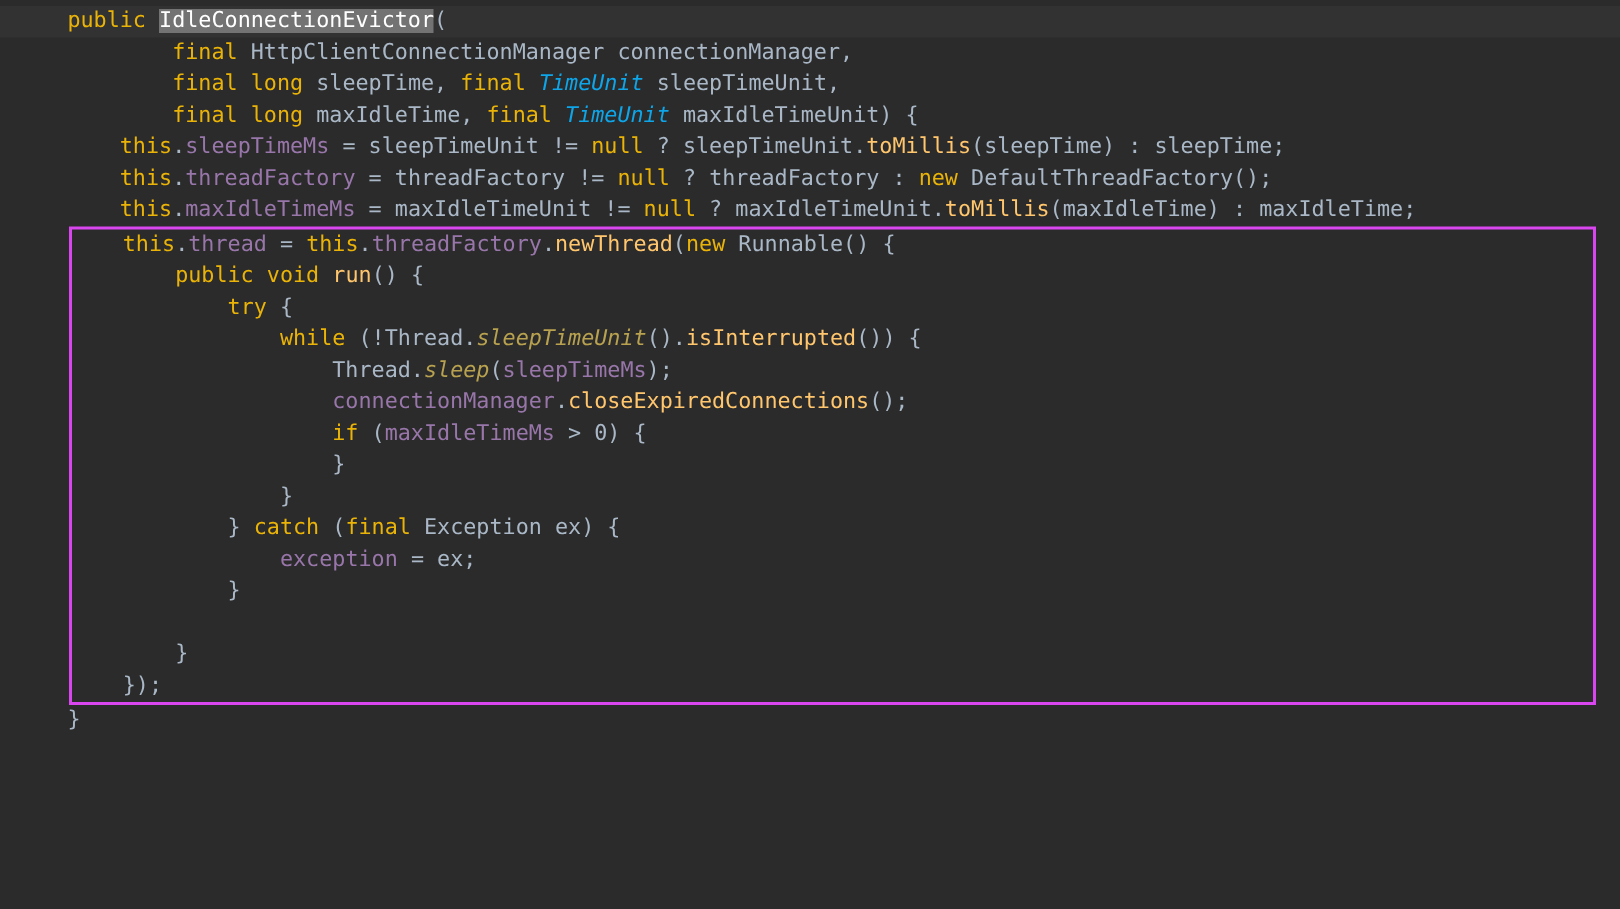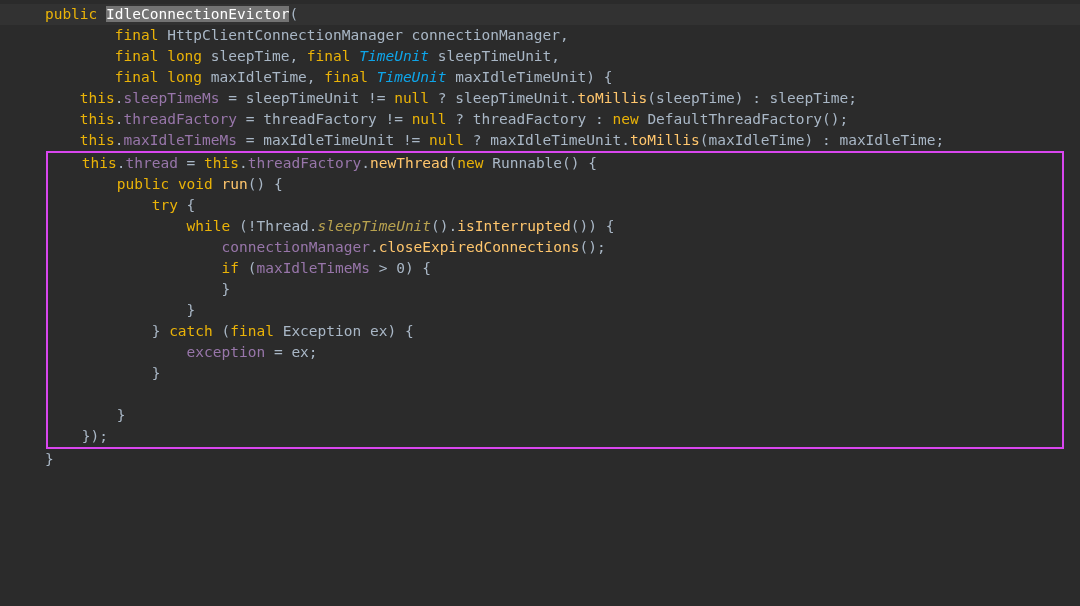--- a/index.html
+++ b/index.html
@@ -56,6 +56,7 @@
 <div class="code-line">            <span class="kw">public</span> <span class="kw">void</span> <span class="method">run</span>() {</div>
 <div class="code-line">                <span class="kw">try</span> {</div>
 <div class="code-line">                    <span class="kw">while</span> (!<span>Thread</span>.<span class="static-call">sleepTimeUnit</span>().<span class="method">isInterrupted</span>()) {</div>
+<div class="code-line">                        <span>Thread</span>.<span class="static-call">sleep</span>(<span class="field">sleepTimeMs</span>);</div>
 <div class="code-line">                        <span class="field">connectionManager</span>.<span class="method">closeExpiredConnections</span>();</div>
 <div class="code-line">                        <span class="kw">if</span> (<span class="field">maxIdleTimeMs</span> &gt; <span>0</span>) {</div>
 <div class="code-line">                        }</div>

